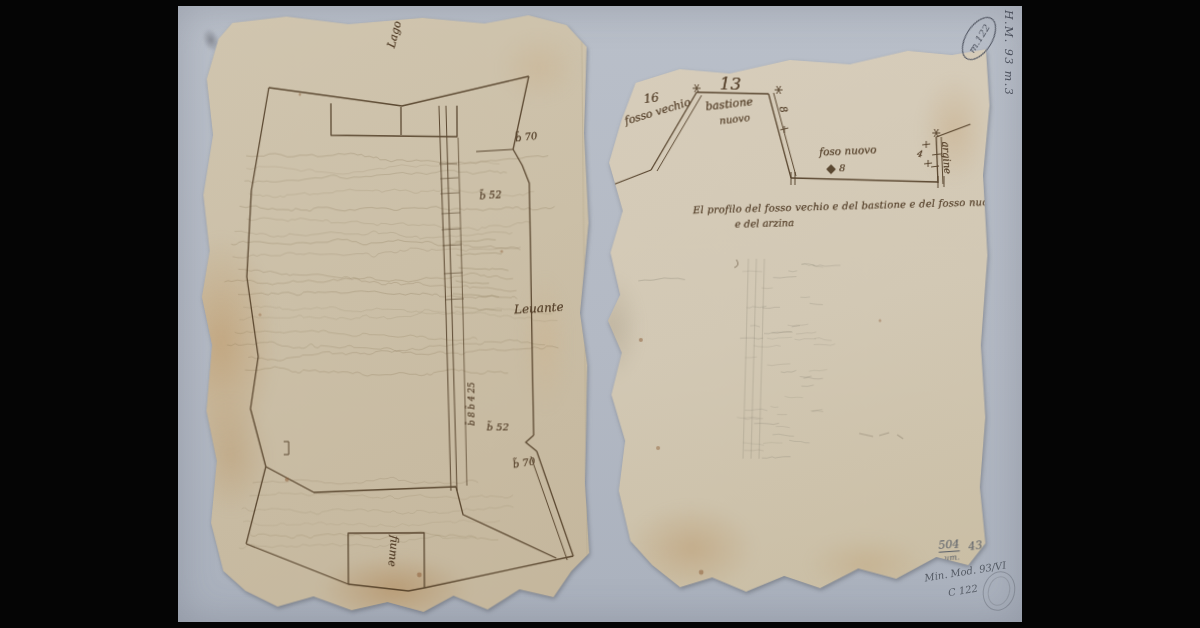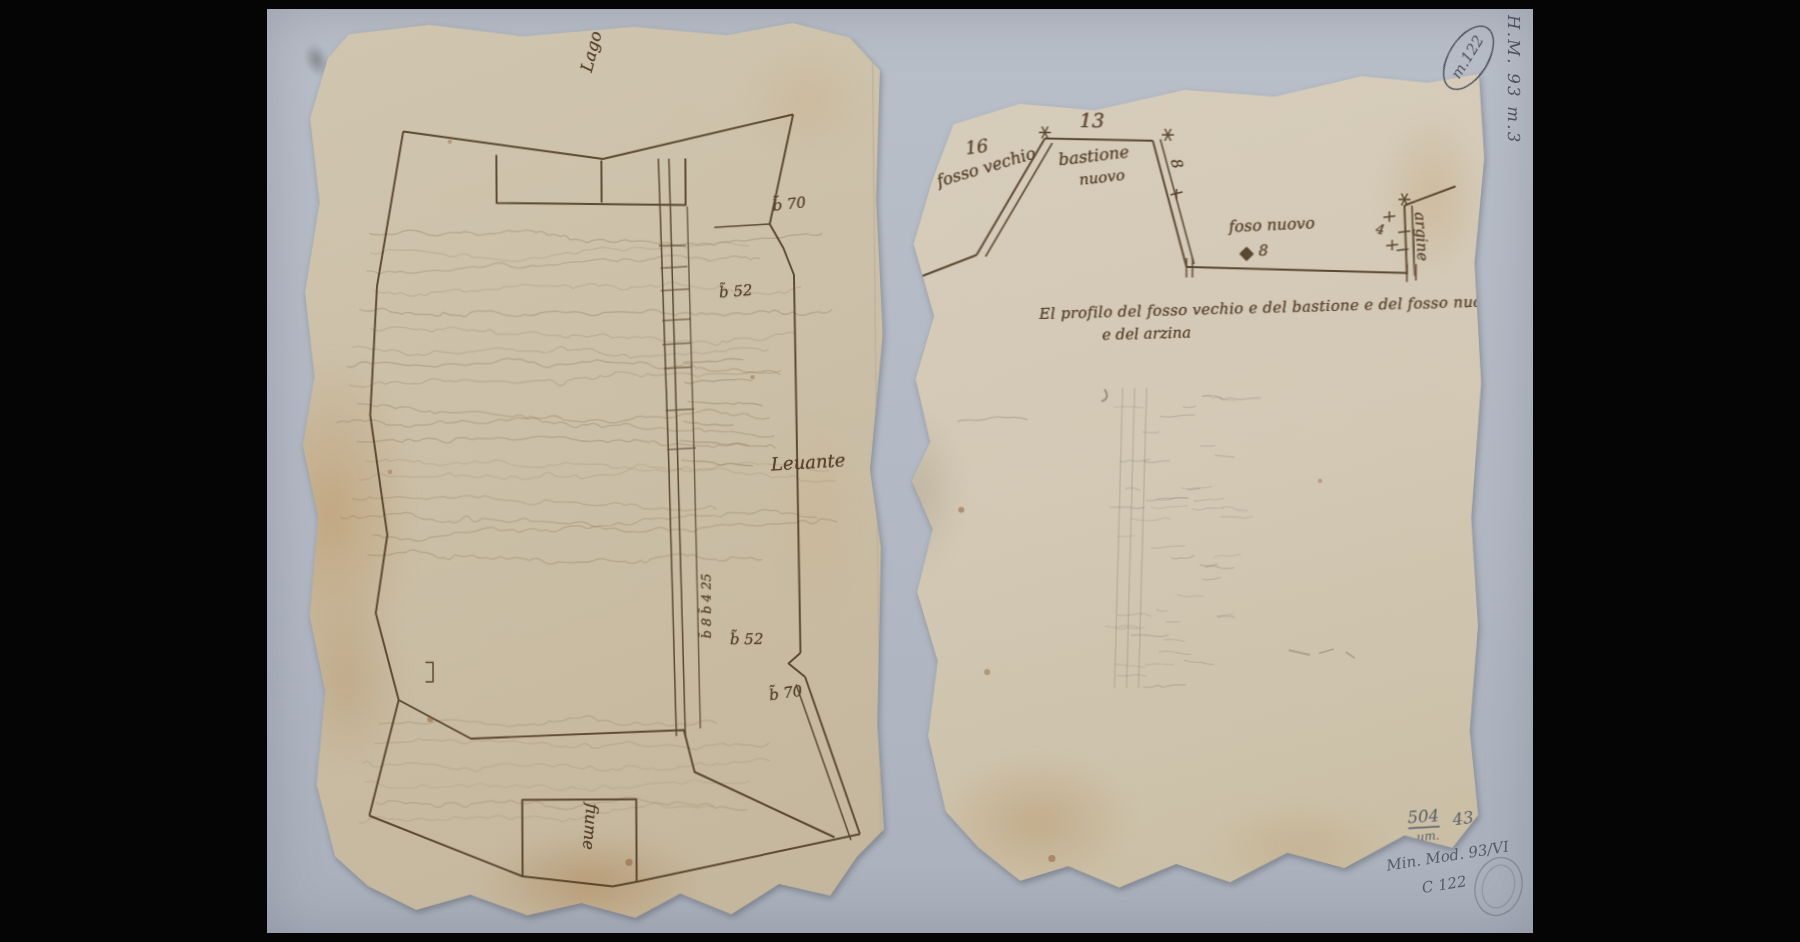--- a/index.html
+++ b/index.html
@@ -228,7 +228,7 @@
       </svg>
 
       <span class="hw" style="left:44px;top:48px;font-size:12px;transform:rotate(-8deg);">16</span>
-      <span class="hw" style="left:120px;top:30px;font-size:13px;text-align:center;">13</span>
+      <span class="hw" style="left:120px;top:30px;font-size:17px;text-align:center;">13</span>
       <span class="hw" style="left:24px;top:62px;font-size:11px;transform:rotate(-17deg);">fosso vechio</span>
       <span class="hw" style="left:106px;top:54px;font-size:11px;transform:rotate(-7deg);">bastione</span>
       <span class="hw" style="left:120px;top:70px;font-size:10px;transform:rotate(-7deg);">nuovo</span>

